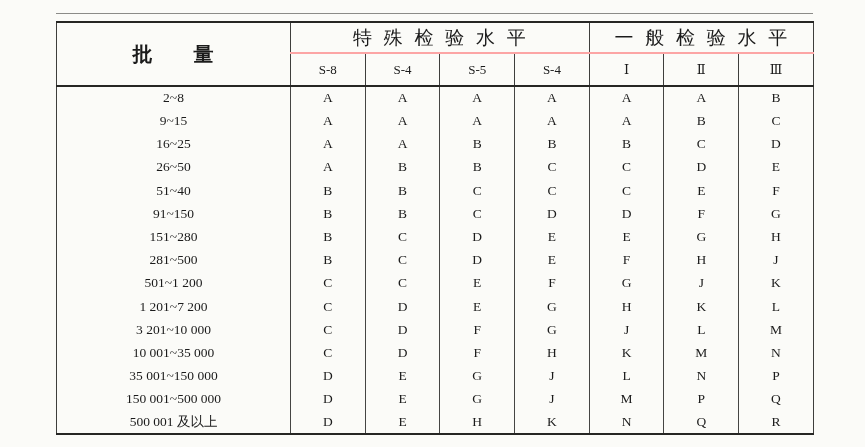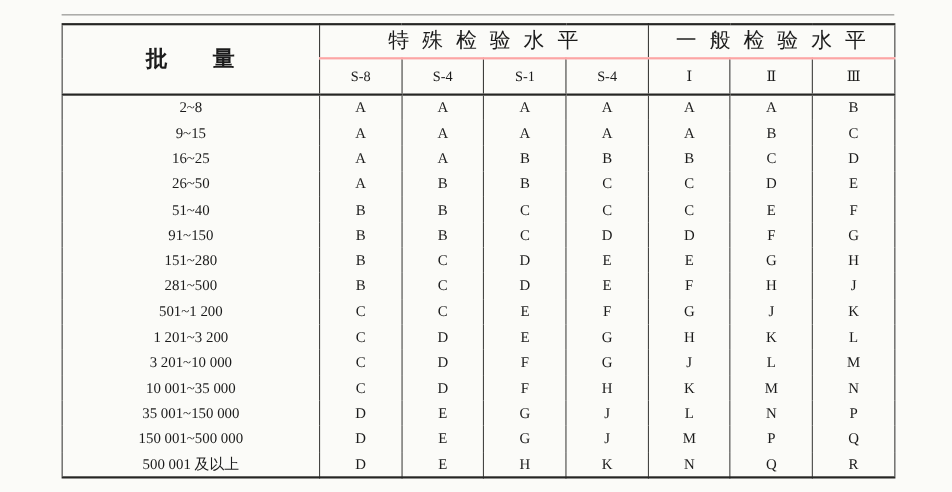--- a/index.html
+++ b/index.html
@@ -109,7 +109,7 @@
       <tr class="sub-row">
         <th>S-8</th>
         <th>S-4</th>
-        <th>S-1</th>
+        <th>S-5</th>
         <th>S-4</th>
         <th>Ⅰ</th>
         <th>Ⅱ</th>

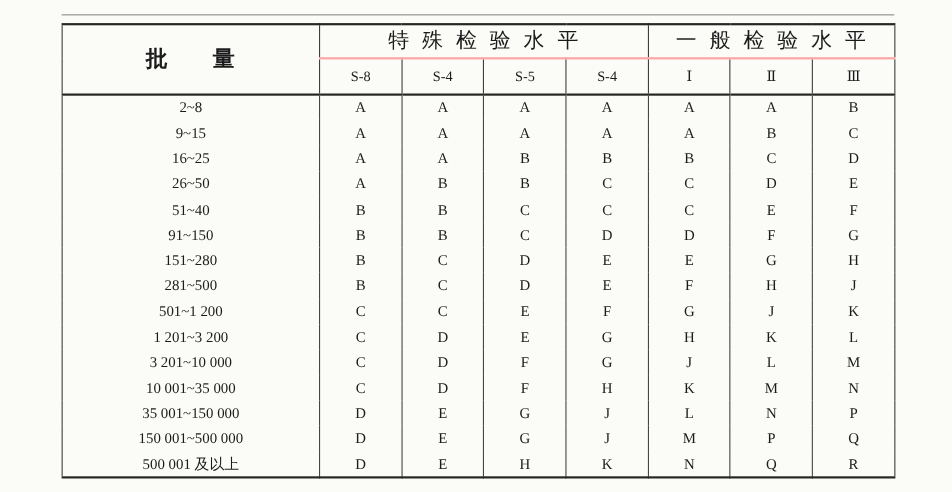--- a/index.html
+++ b/index.html
@@ -208,7 +208,7 @@
           <td>K</td>
         </tr>
         <tr>
-          <td class="lot-cell">1 201~3 200</td>
+          <td class="lot-cell">1 201~7 200</td>
           <td>C</td>
           <td>D</td>
           <td>E</td>

